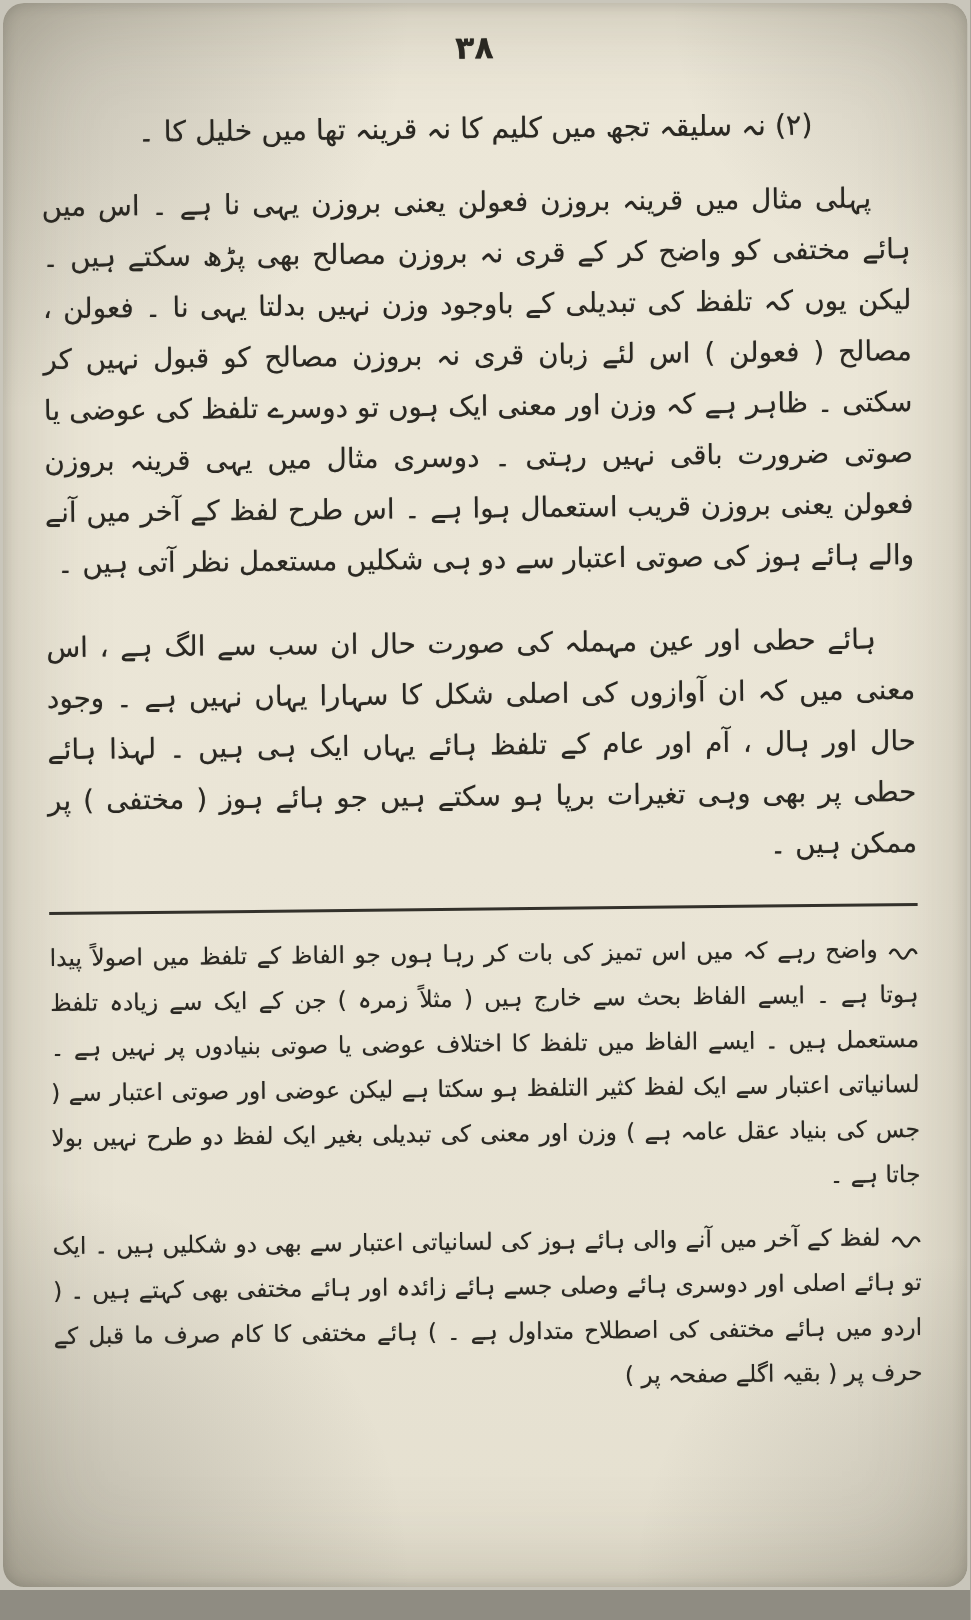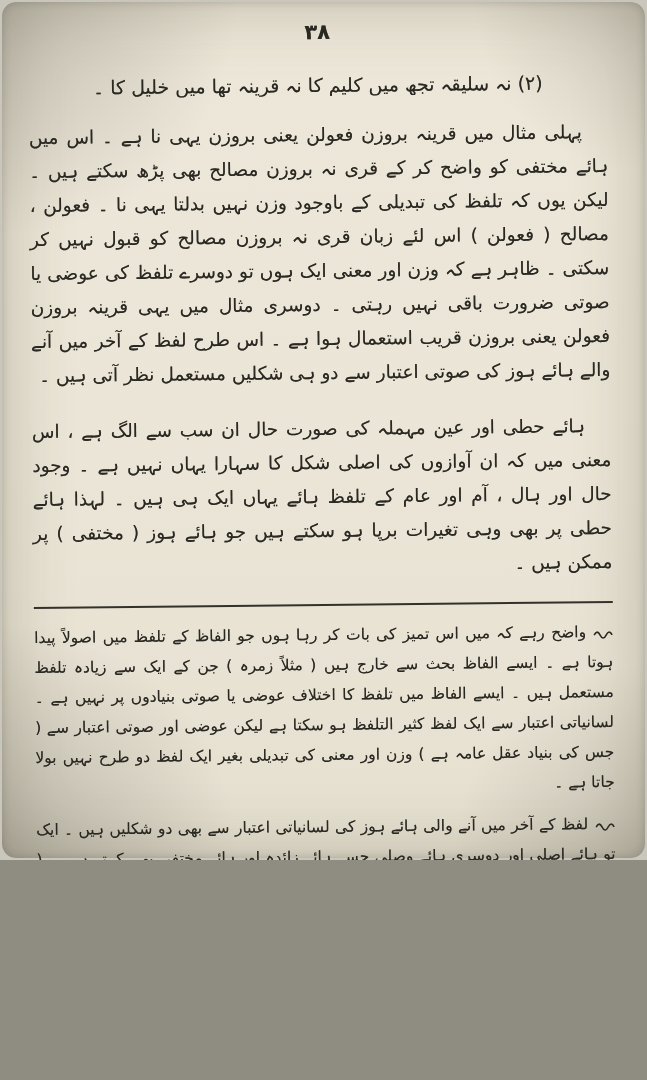--- a/index.html
+++ b/index.html
@@ -10,7 +10,7 @@
   .scan {
     position: relative;
     width: 647px;
-    height: 860px;
+    height: 1060px;
     margin: 0 auto;
     background: #c9c6bb;
     overflow: hidden;

